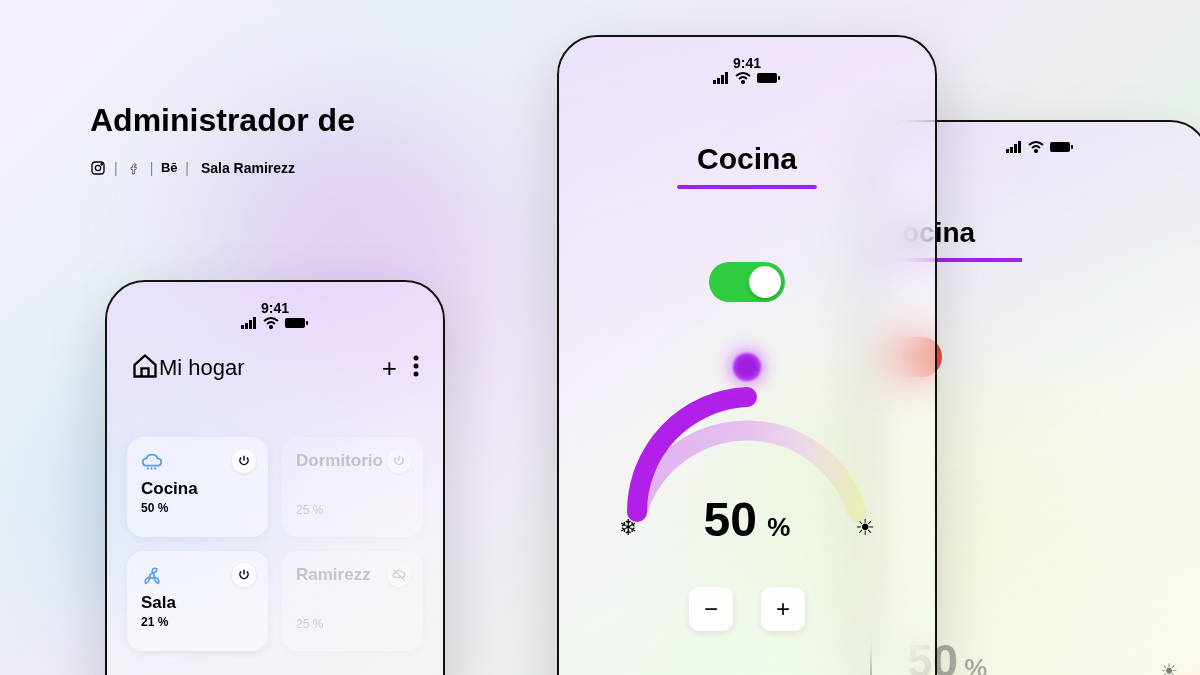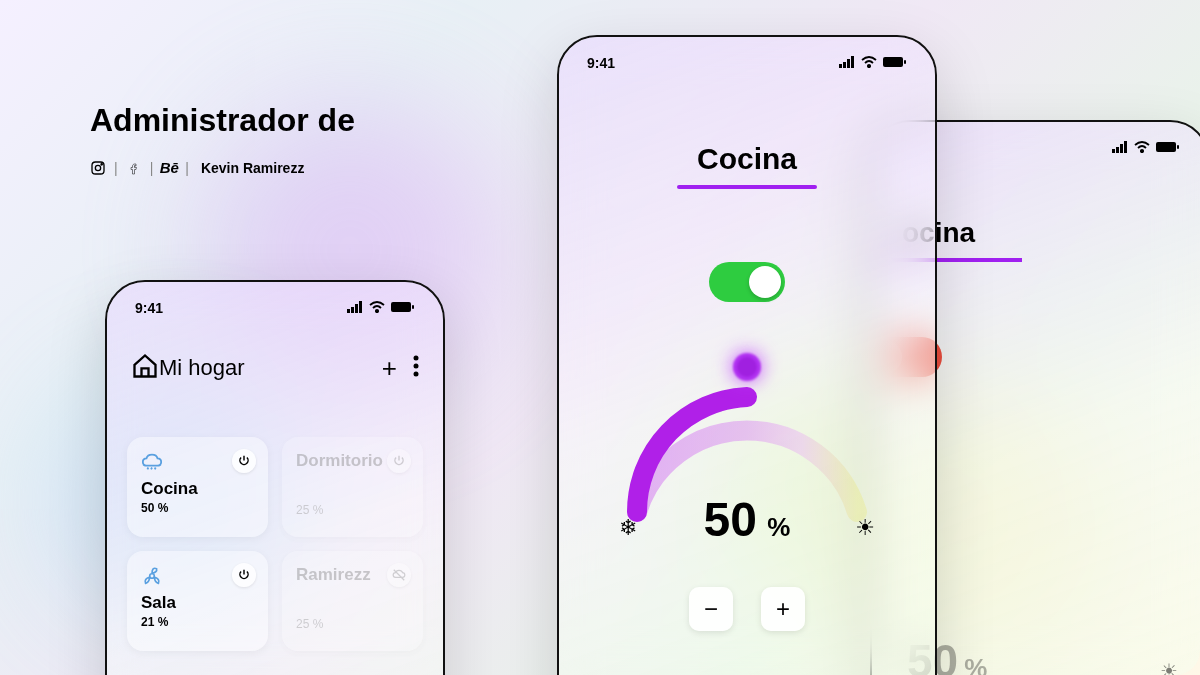--- a/index.html
+++ b/index.html
@@ -101,6 +101,7 @@
   padding: 0 28px;
   font-size: 14px;
   font-weight: 600;
+  flex-direction: column;
 }
 .status-right {
   display: flex;

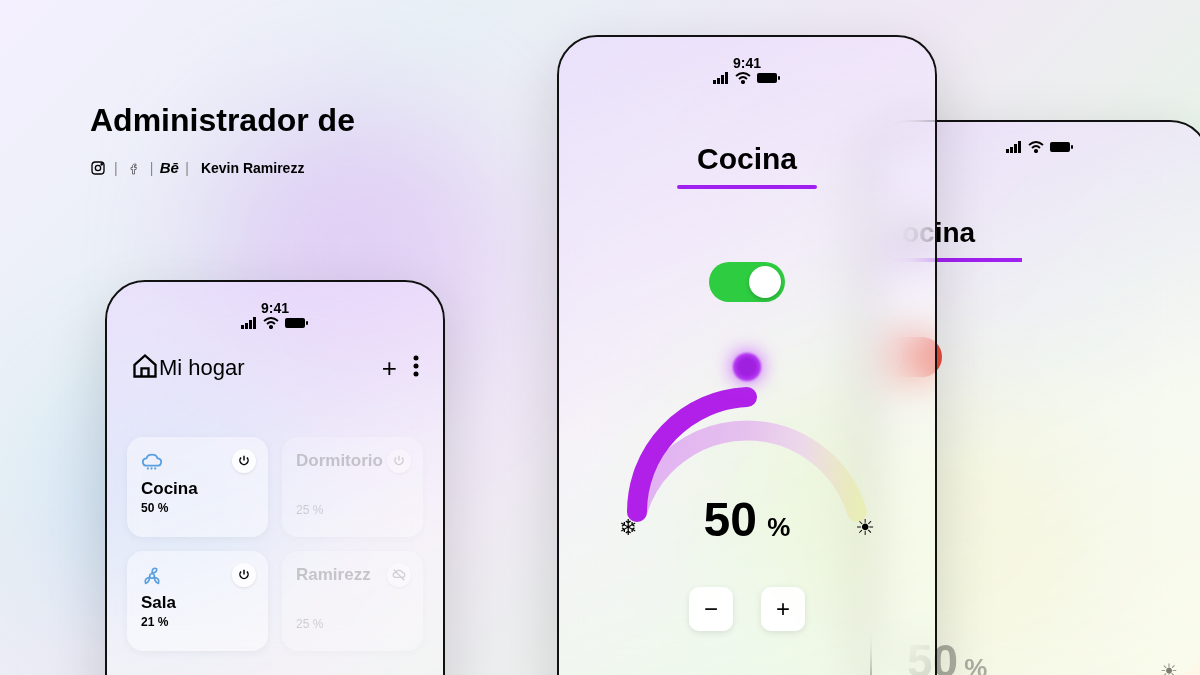--- a/index.html
+++ b/index.html
@@ -384,7 +384,7 @@
         </svg>
     </span>
     <span class="divider">|</span>
-    <span class="social-icon" style="font-size:15px;font-weight:700;font-style:italic;">Bē</span>
+    <span class="social-icon" style="font-size:13px;font-weight:700;">Bē</span>
     <span class="divider">|</span>
     <span class="author">Kevin Ramirezz</span>
   </div>

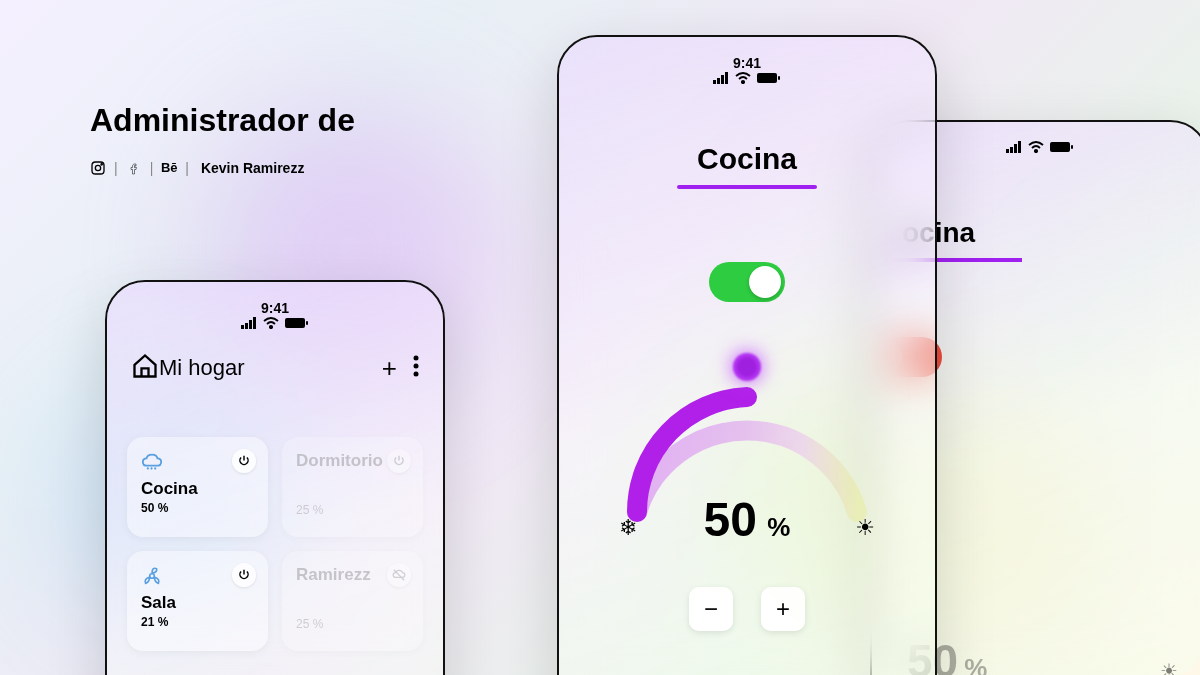--- a/index.html
+++ b/index.html
@@ -386,7 +386,7 @@
     <span class="divider">|</span>
     <span class="social-icon" style="font-size:13px;font-weight:700;">Bē</span>
     <span class="divider">|</span>
-    <span class="author">Kevin Ramirezz</span>
+    <span class="author">Sala Ramirezz</span>
   </div>
 </div>
 

